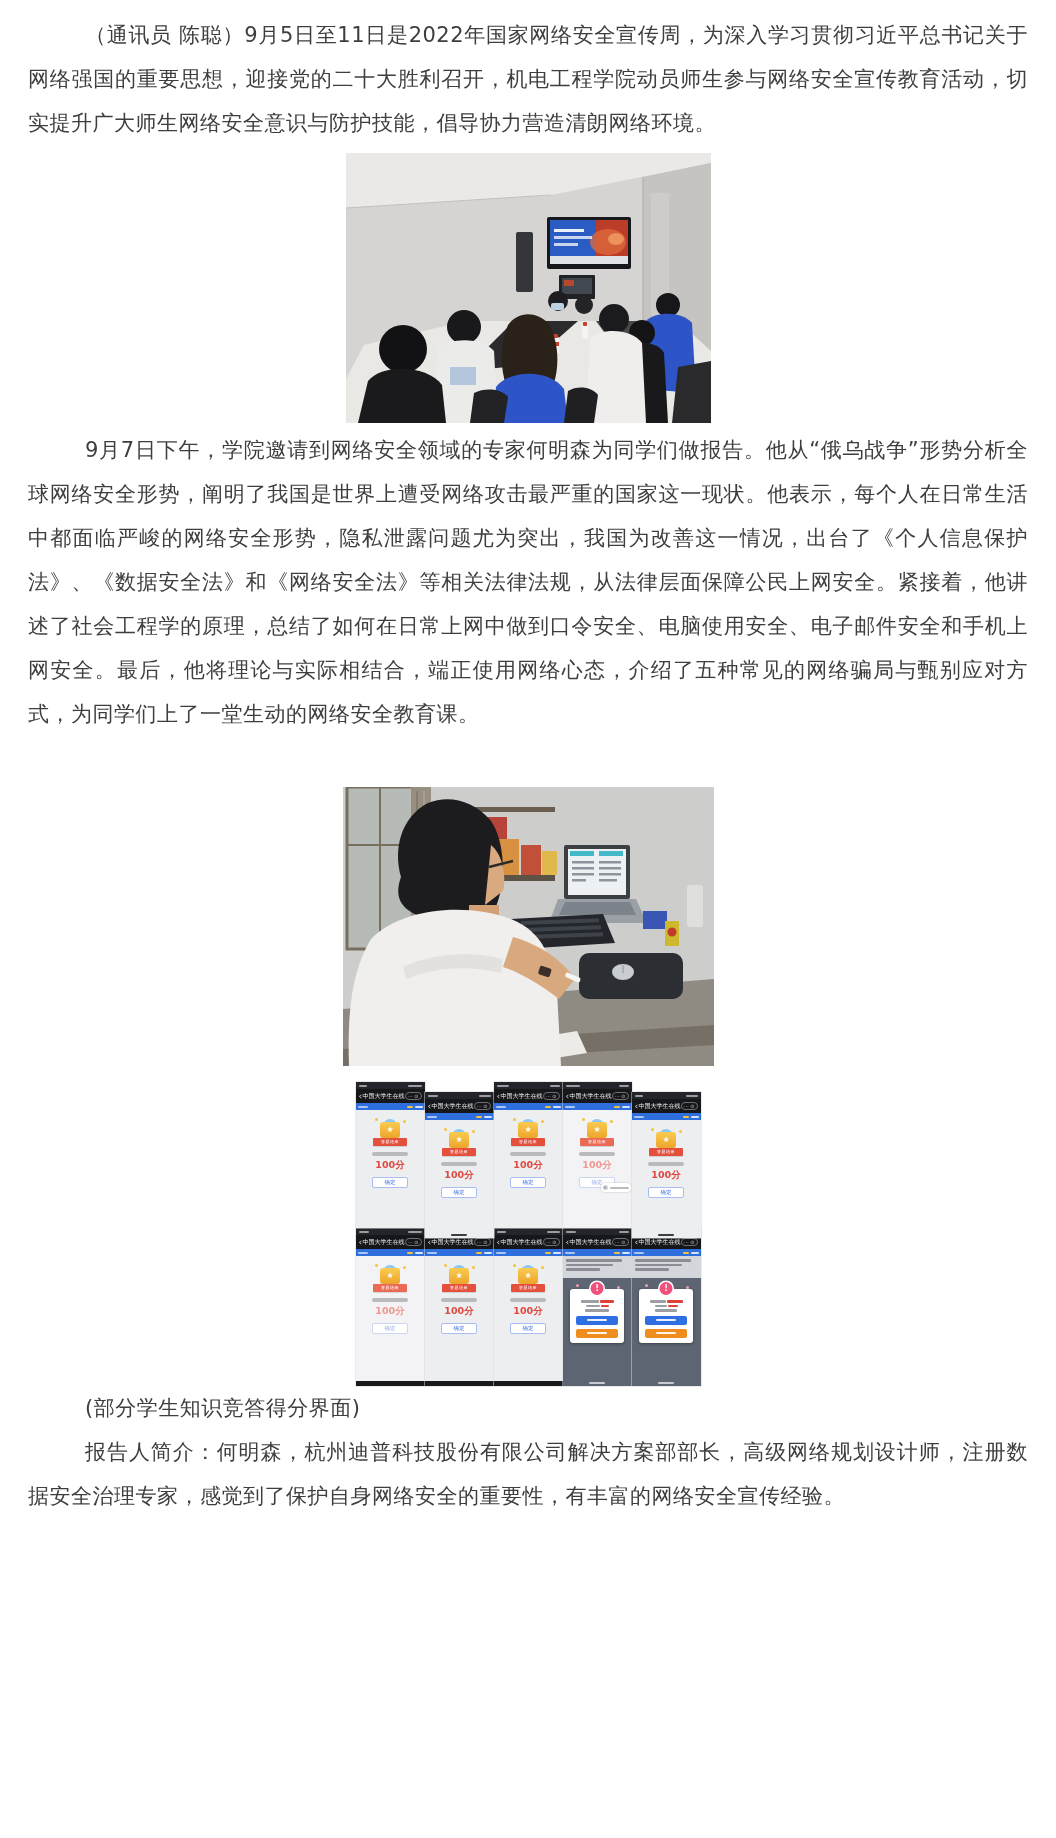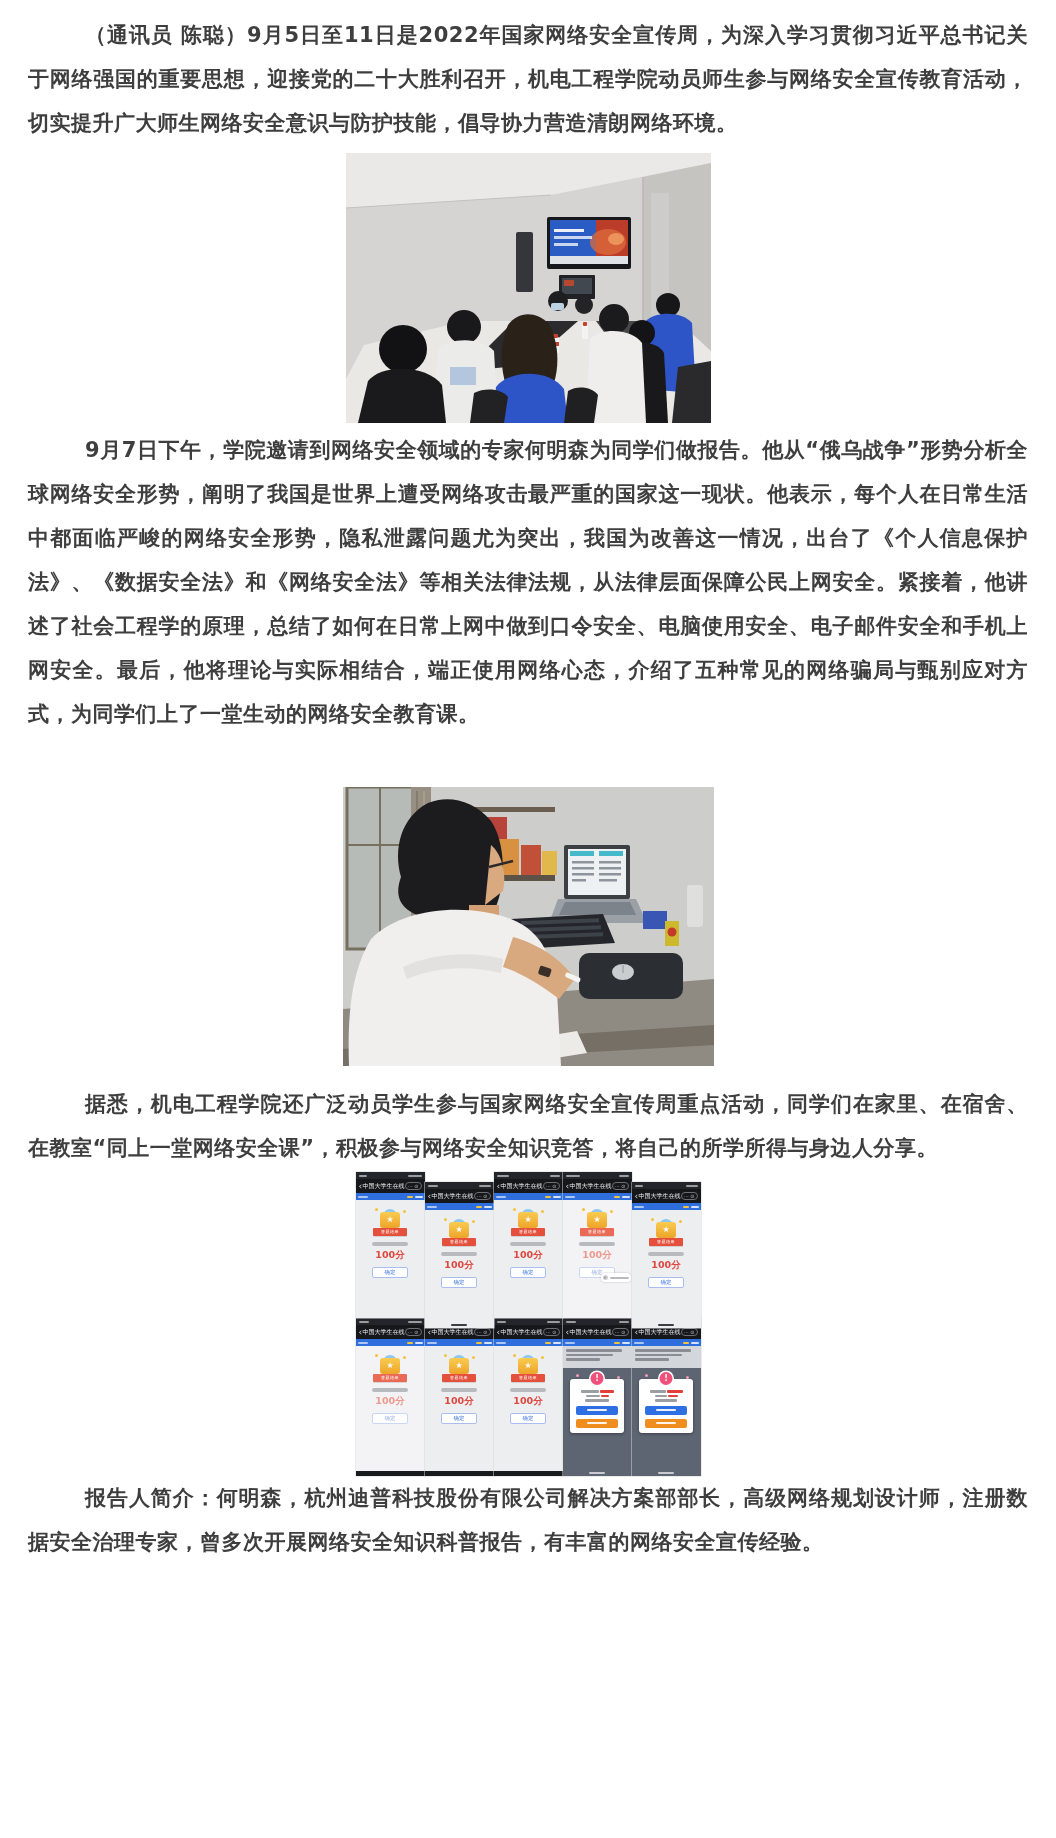--- a/index.html
+++ b/index.html
@@ -10,7 +10,7 @@
   .page{padding:13px 28px 10px 28px;}
   p.para{
     margin:0;font-size:21px;line-height:44px;color:#3e3e3e;
-    text-indent:57px;text-align:justify;letter-spacing:0.5px;font-weight:bold;
+    text-indent:57px;text-align:justify;letter-spacing:0.5px;
   }
   figure{display:block;margin:0 auto;padding:0;}
   .photo{position:relative;overflow:hidden;background:#d7d6d4;}

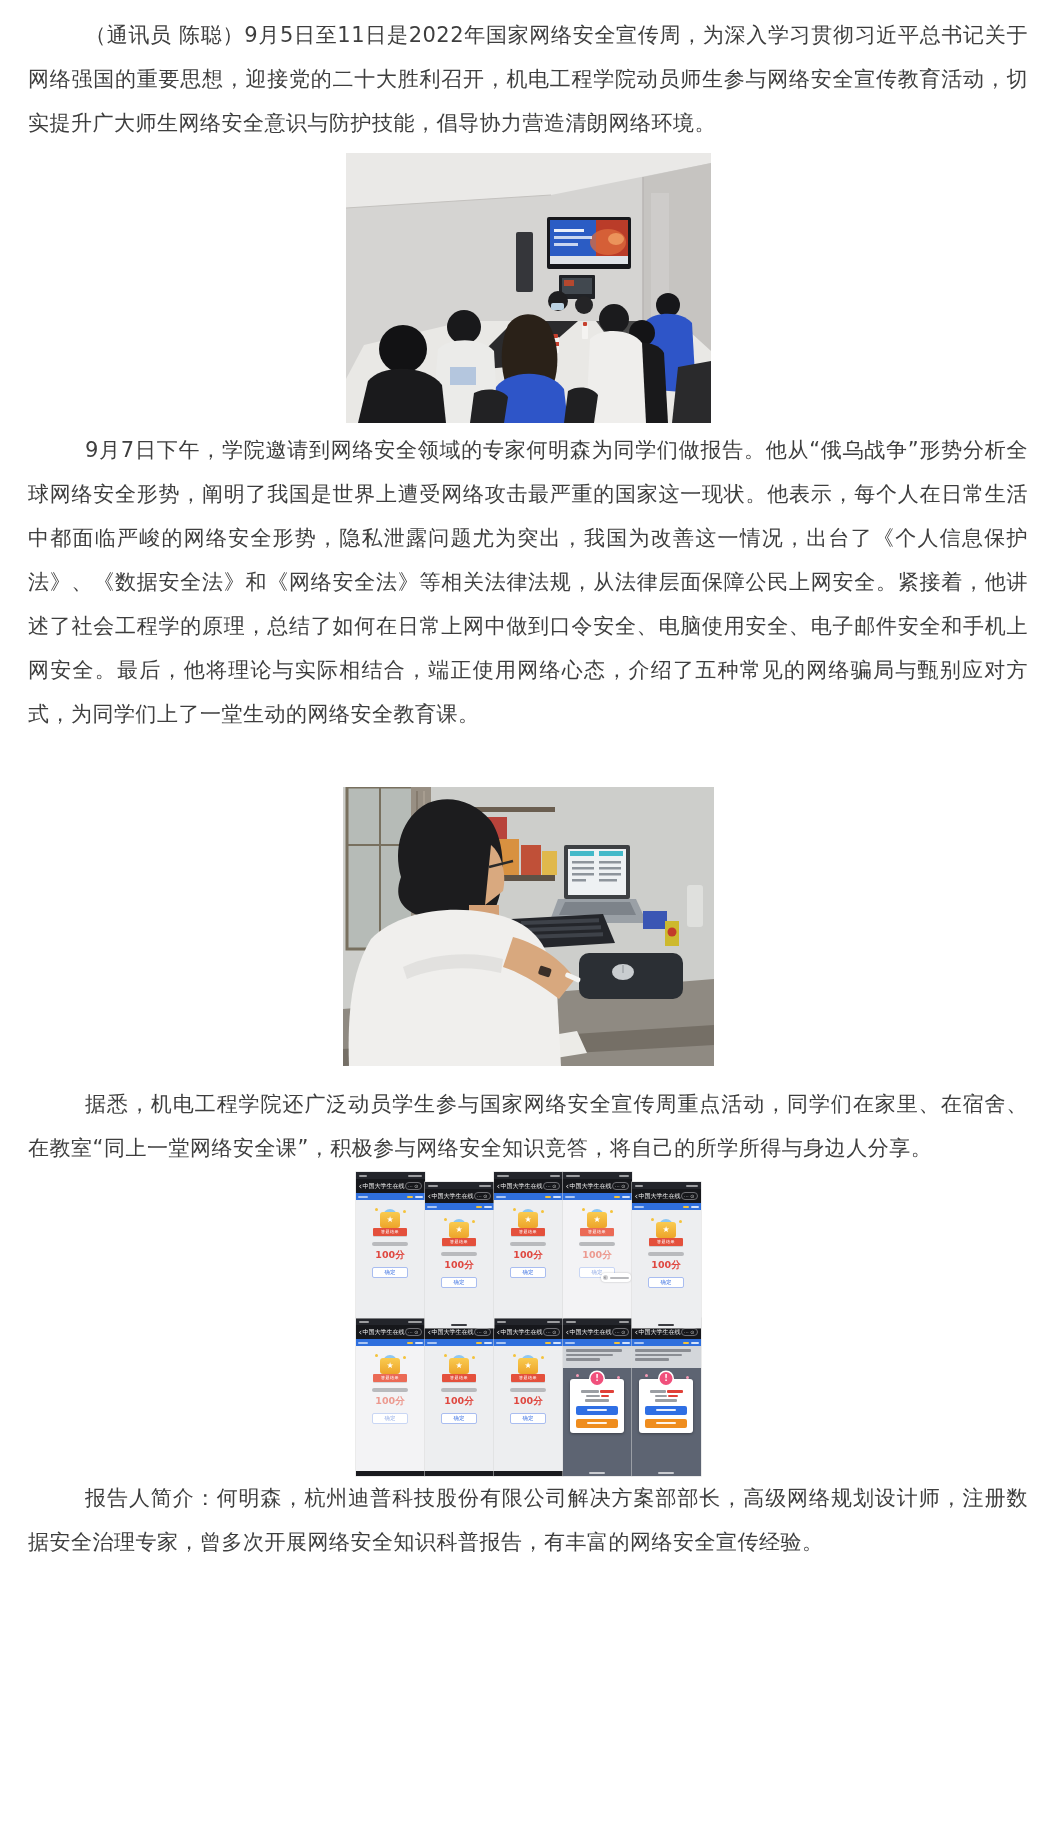--- a/index.html
+++ b/index.html
@@ -268,7 +268,6 @@
     </svg>
   </figure>
 
-  <p class="para">据悉，机电工程学院还广泛动员学生参与国家网络安全宣传周重点活动，同学们在家里、在宿舍、在教室“同上一堂网络安全课”，积极参与网络安全知识竞答，将自己的所学所得与身边人分享。</p>
 
   <figure class="collage">
 

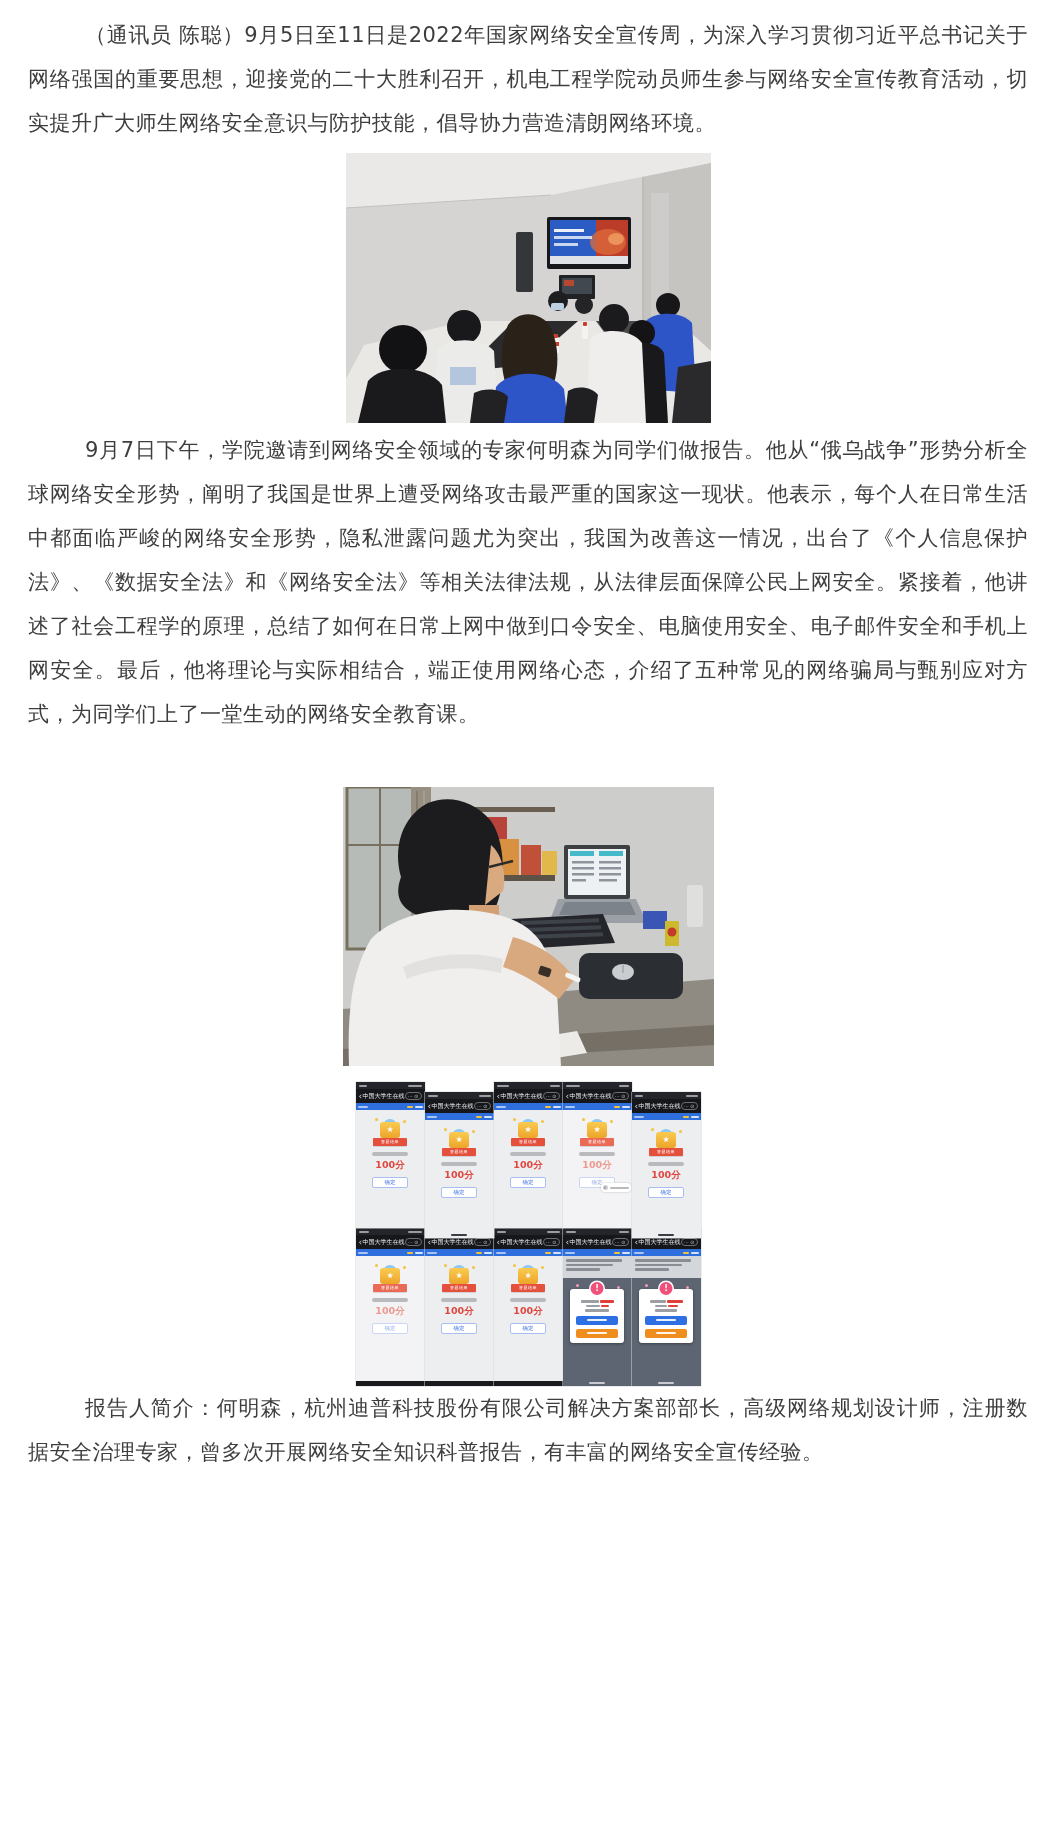--- a/index.html
+++ b/index.html
@@ -615,6 +615,7 @@
     </div>
   </figure>
 
+  <p class="para caption">(部分学生知识竞答得分界面)</p>
 
   <p class="para">报告人简介：何明森，杭州迪普科技股份有限公司解决方案部部长，高级网络规划设计师，注册数据安全治理专家，曾多次开展网络安全知识科普报告，有丰富的网络安全宣传经验。</p>
 

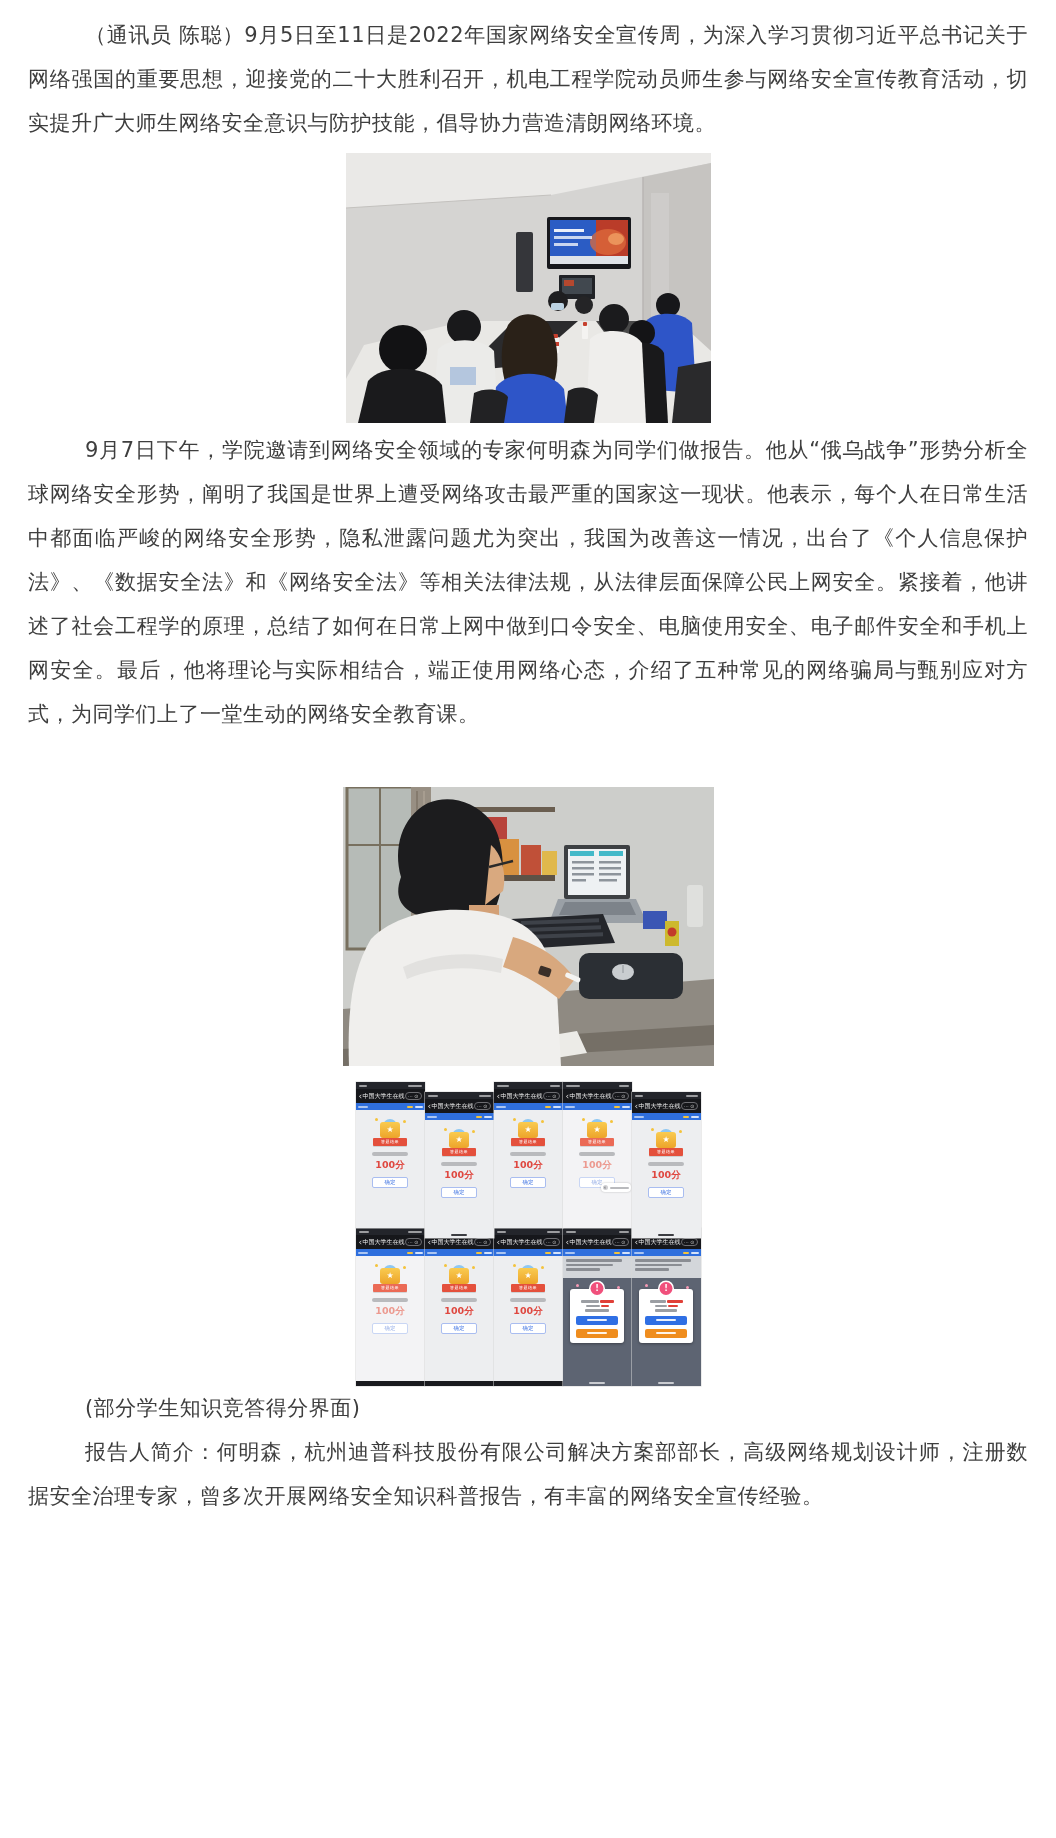--- a/index.html
+++ b/index.html
@@ -617,7 +617,7 @@
 
   <p class="para caption">(部分学生知识竞答得分界面)</p>
 
-  <p class="para">报告人简介：何明森，杭州迪普科技股份有限公司解决方案部部长，高级网络规划设计师，注册数据安全治理专家，曾多次开展网络安全知识科普报告，有丰富的网络安全宣传经验。</p>
+  <p class="para">报告人简介：何明森，杭州迪普科技股份有限公司解决方案部部长，高级网络规划设计师，注册数据安全治理专家，感觉到了保护自身网络安全的重要性，有丰富的网络安全宣传经验。</p>
 
 </main>
 

